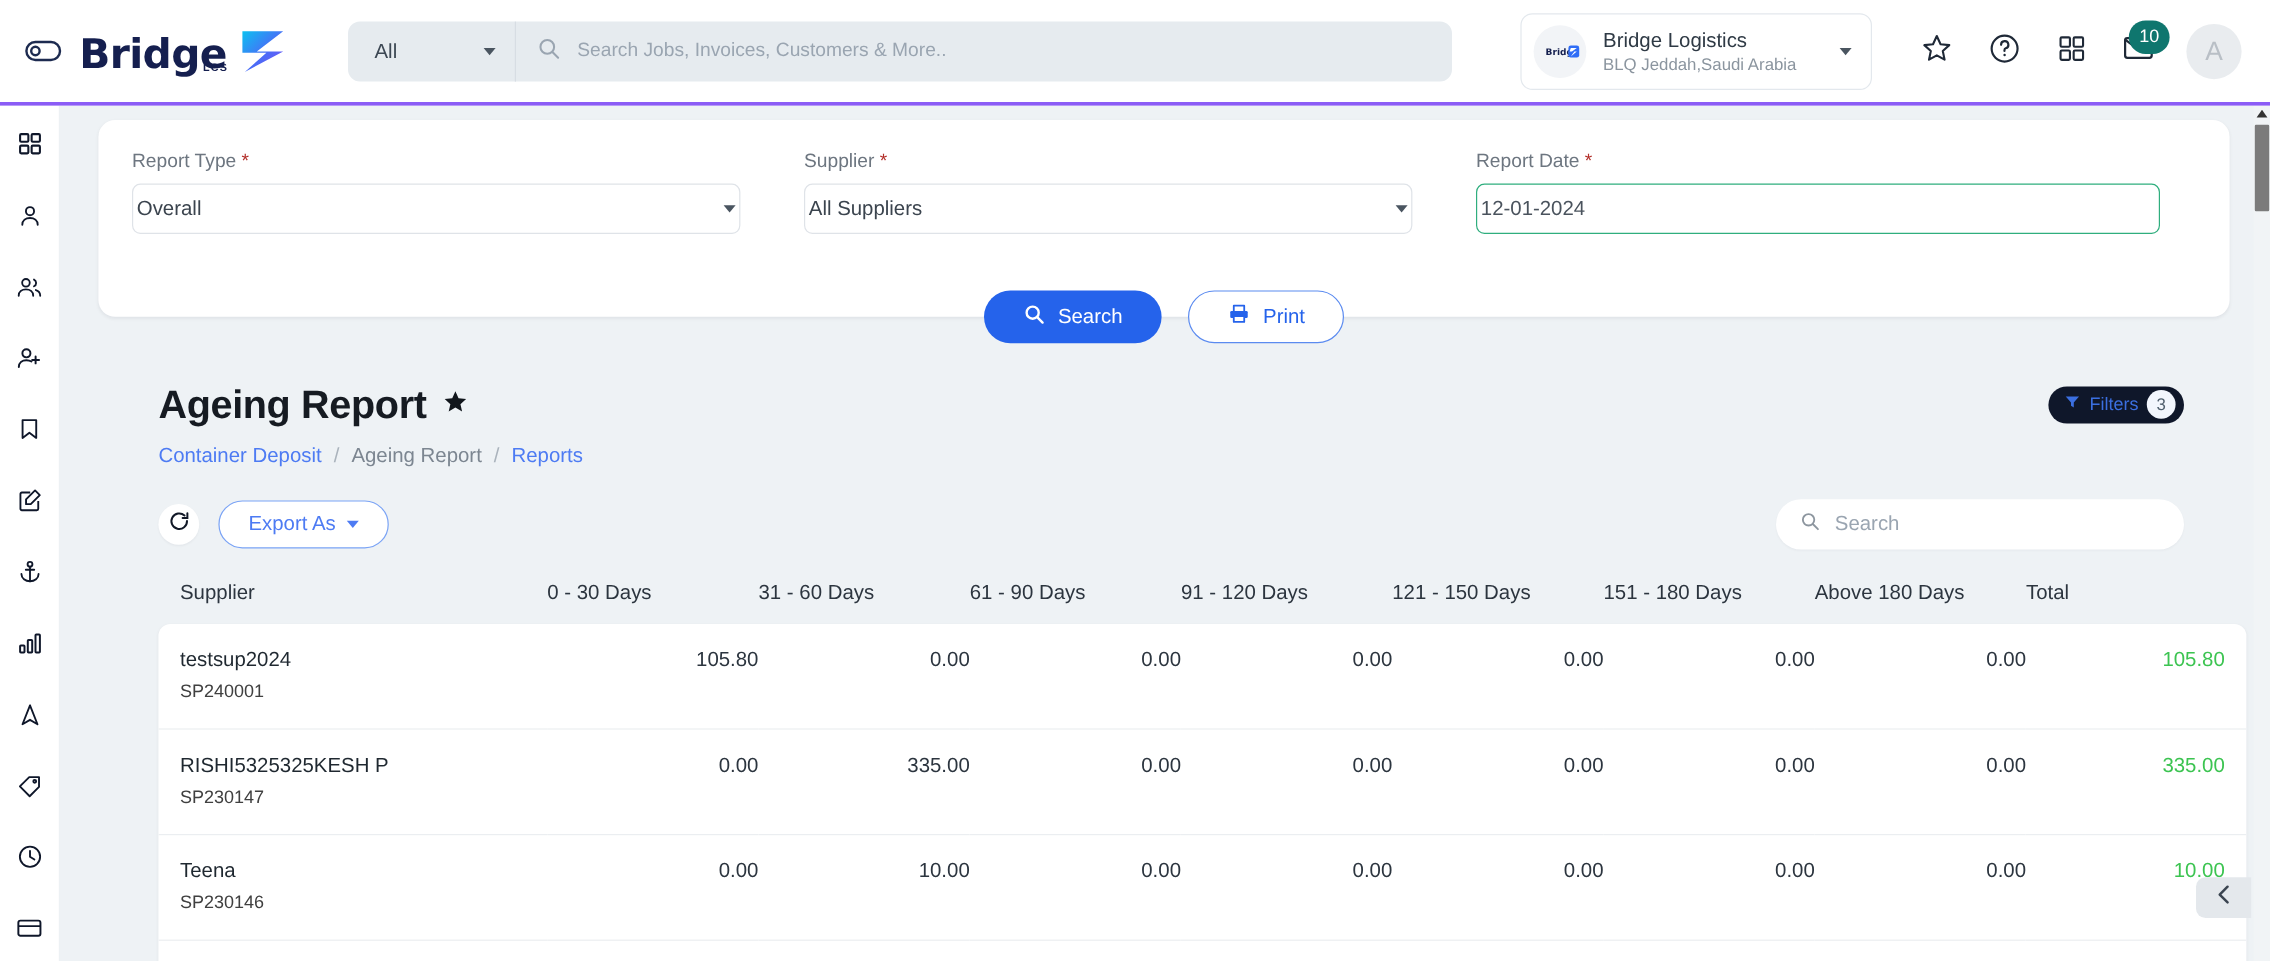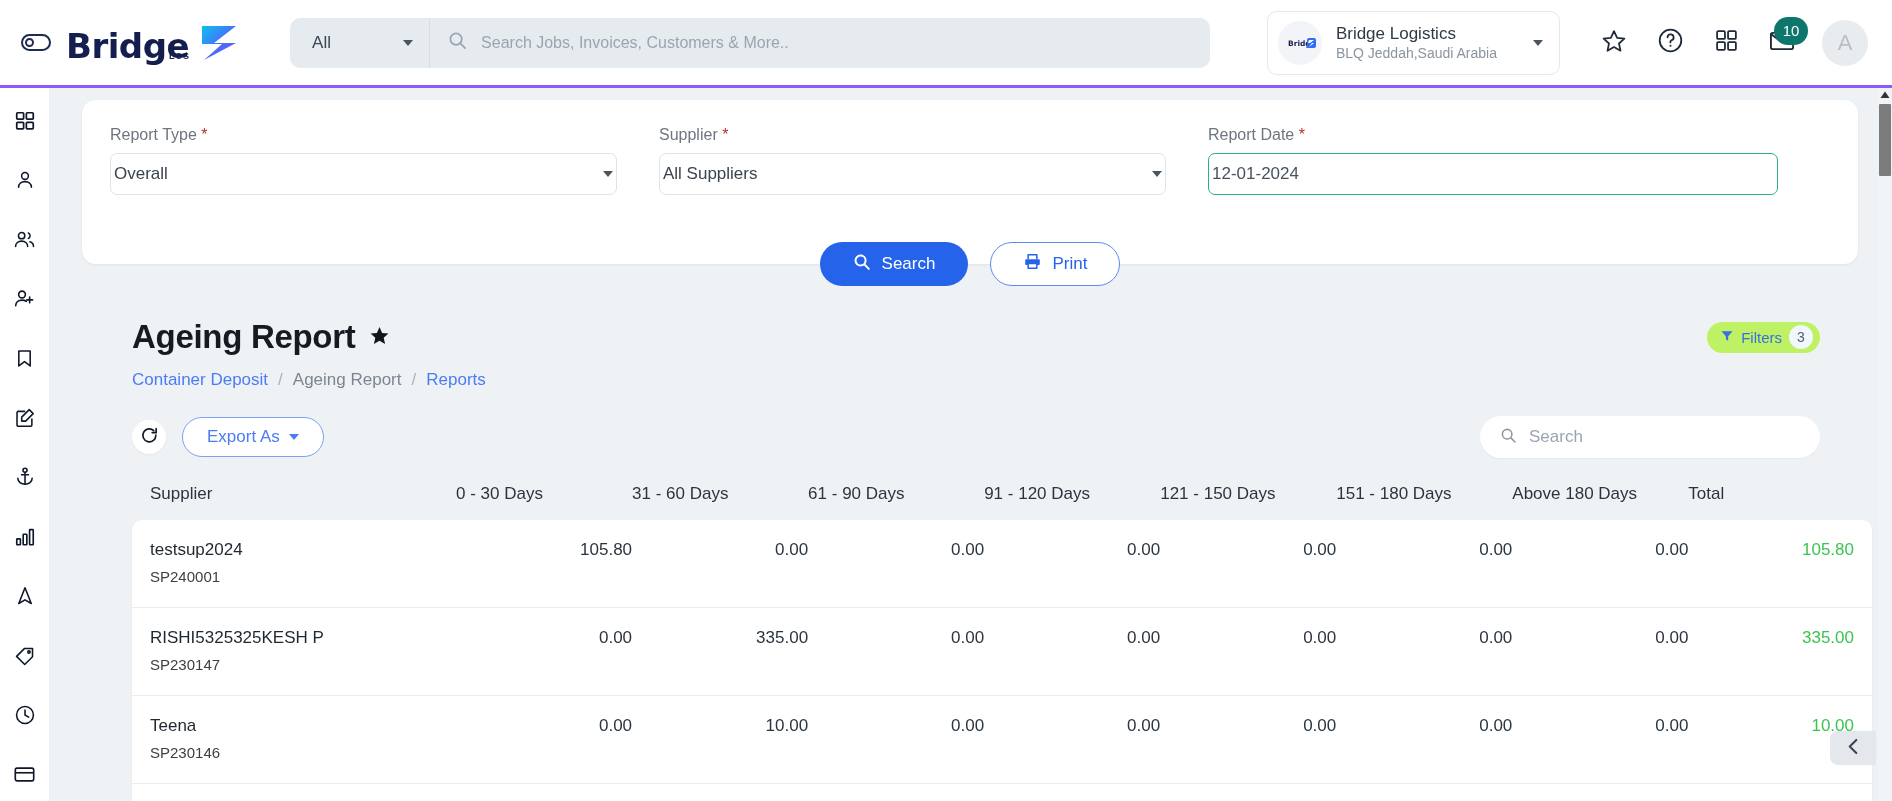--- a/index.html
+++ b/index.html
@@ -129,7 +129,7 @@
     height: 164px;
     position: relative;
   }
-  .filter-row { display: flex; gap: 4px; }
+  .filter-row { display: flex; gap: 15px; }
   .field { width: 545px; padding-right: 38px; }
   .field.mid { width: 545px; }
   .field.last { width: 570px; padding-right: 0; }

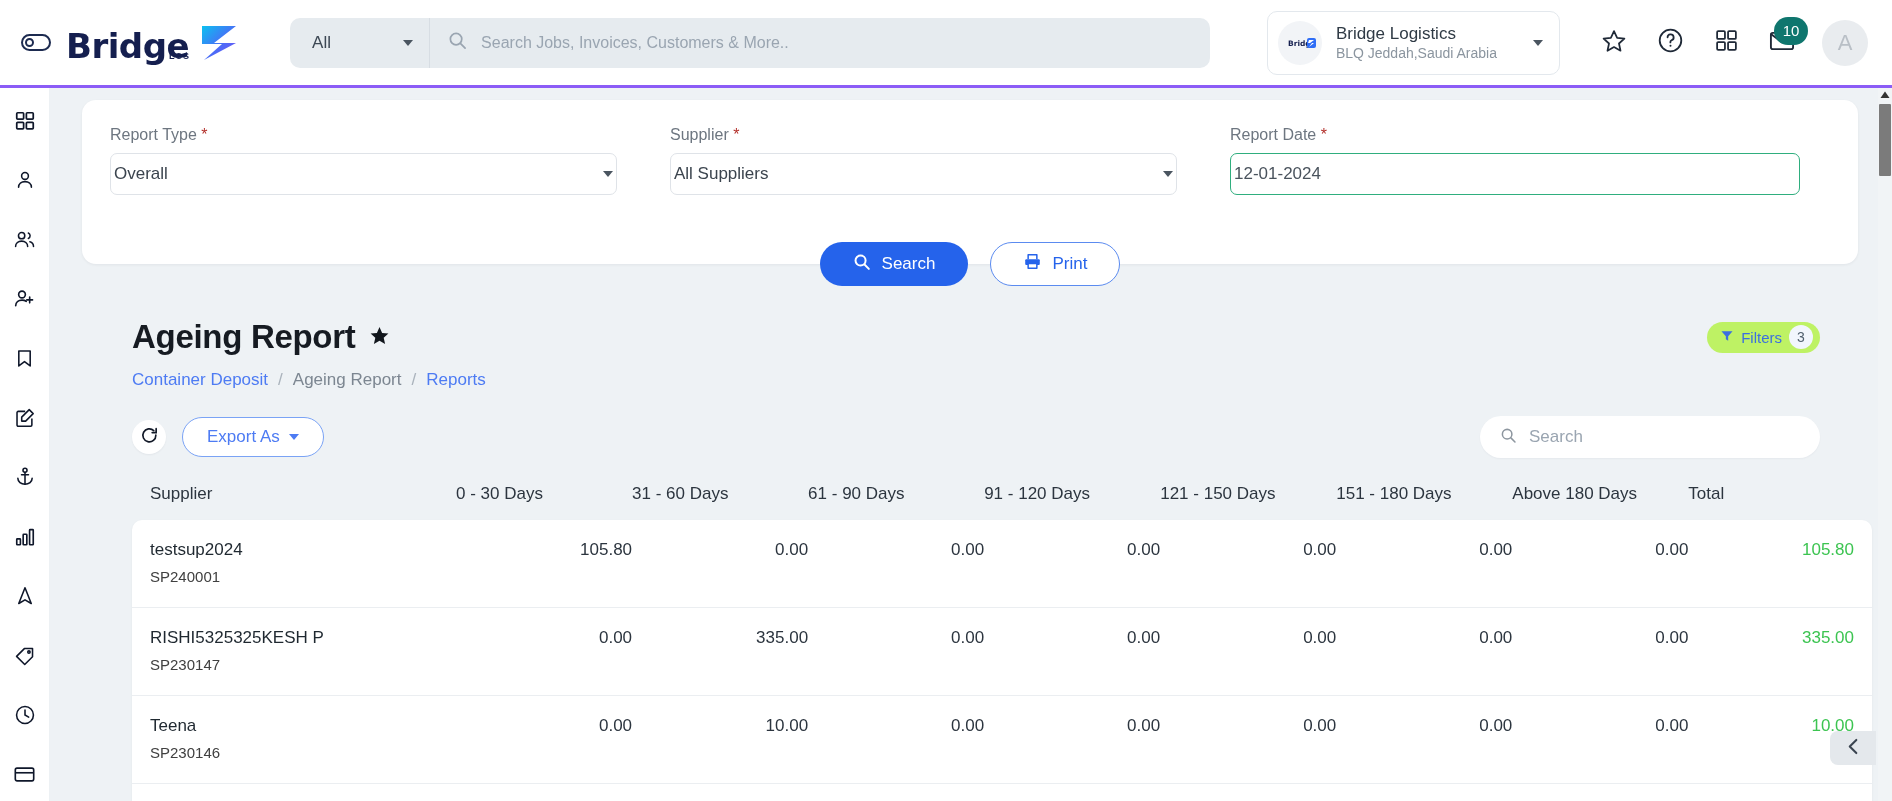--- a/index.html
+++ b/index.html
@@ -167,7 +167,7 @@
   .title-star { margin-left: 14px; cursor: pointer; }
   .filters-pill {
     margin-left: auto; margin-right: 60px;
-    background: #bef264; color: #3b6fe0; border-radius: 18px;
+    background: #0f172a; color: #3b6fe0; border-radius: 18px;
     height: 31px; display: flex; align-items: center; gap: 7px;
     padding: 0 7px 0 13px; font-size: 15px; cursor: pointer;
   }

